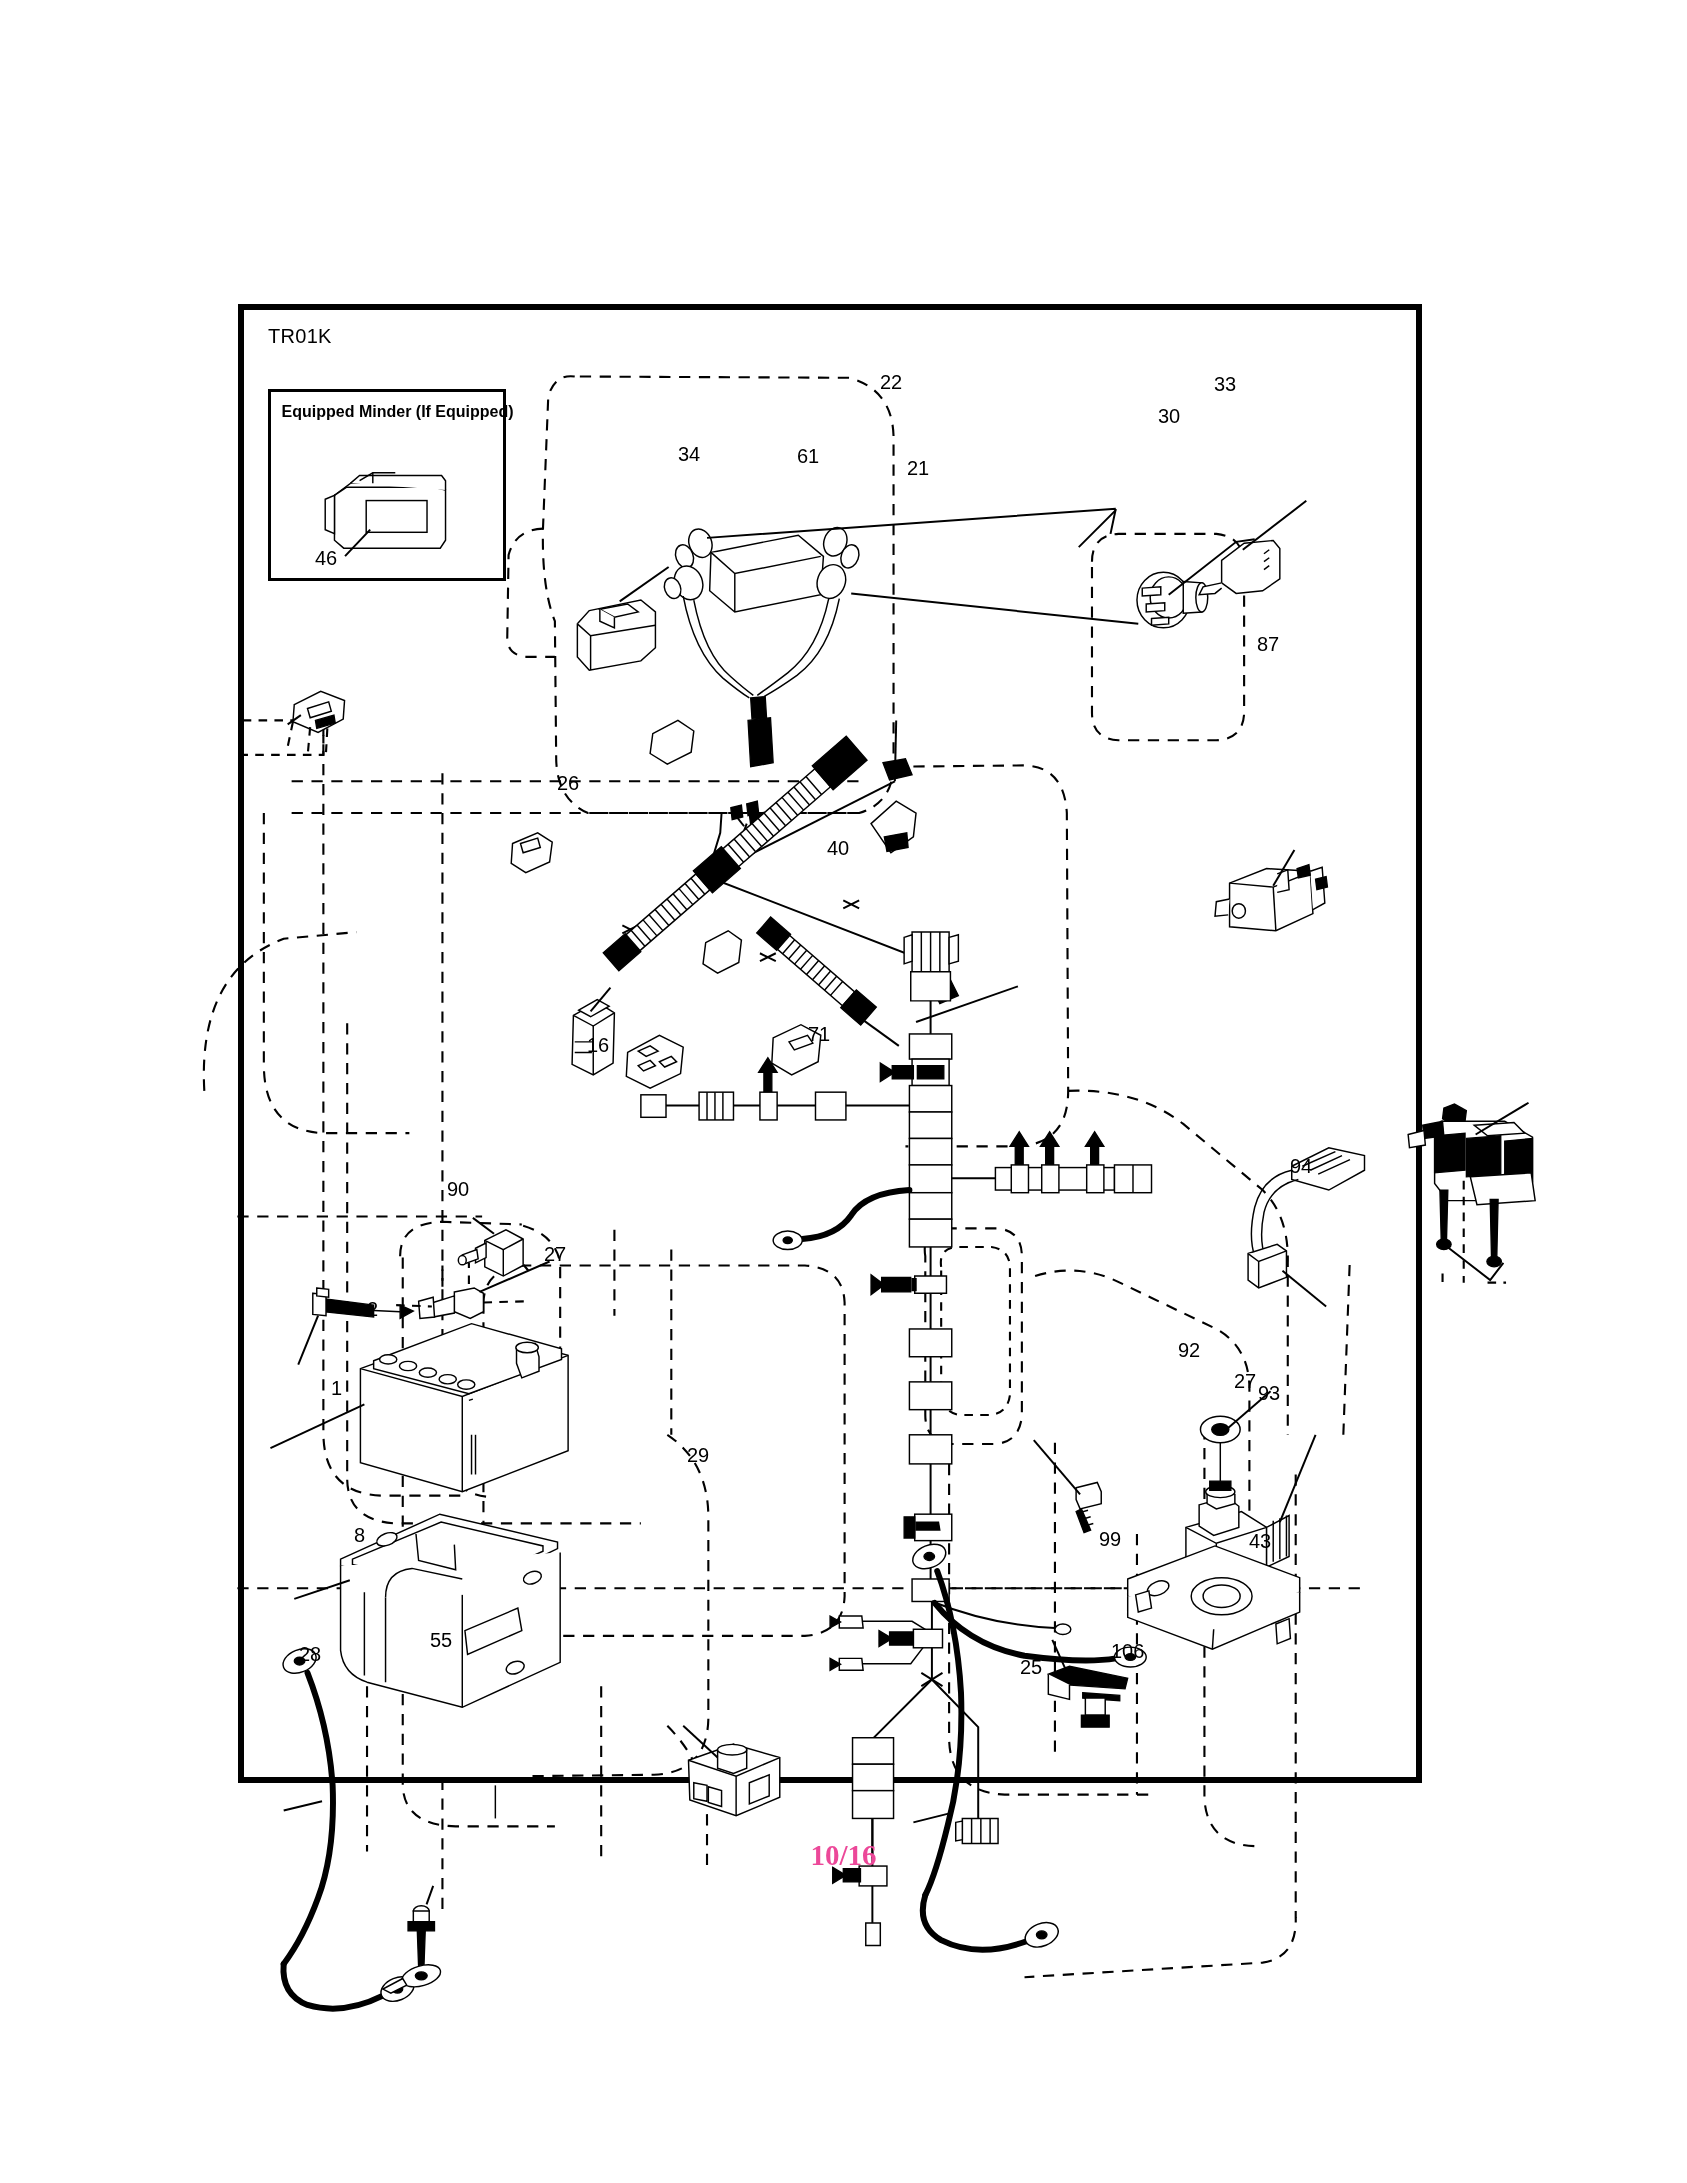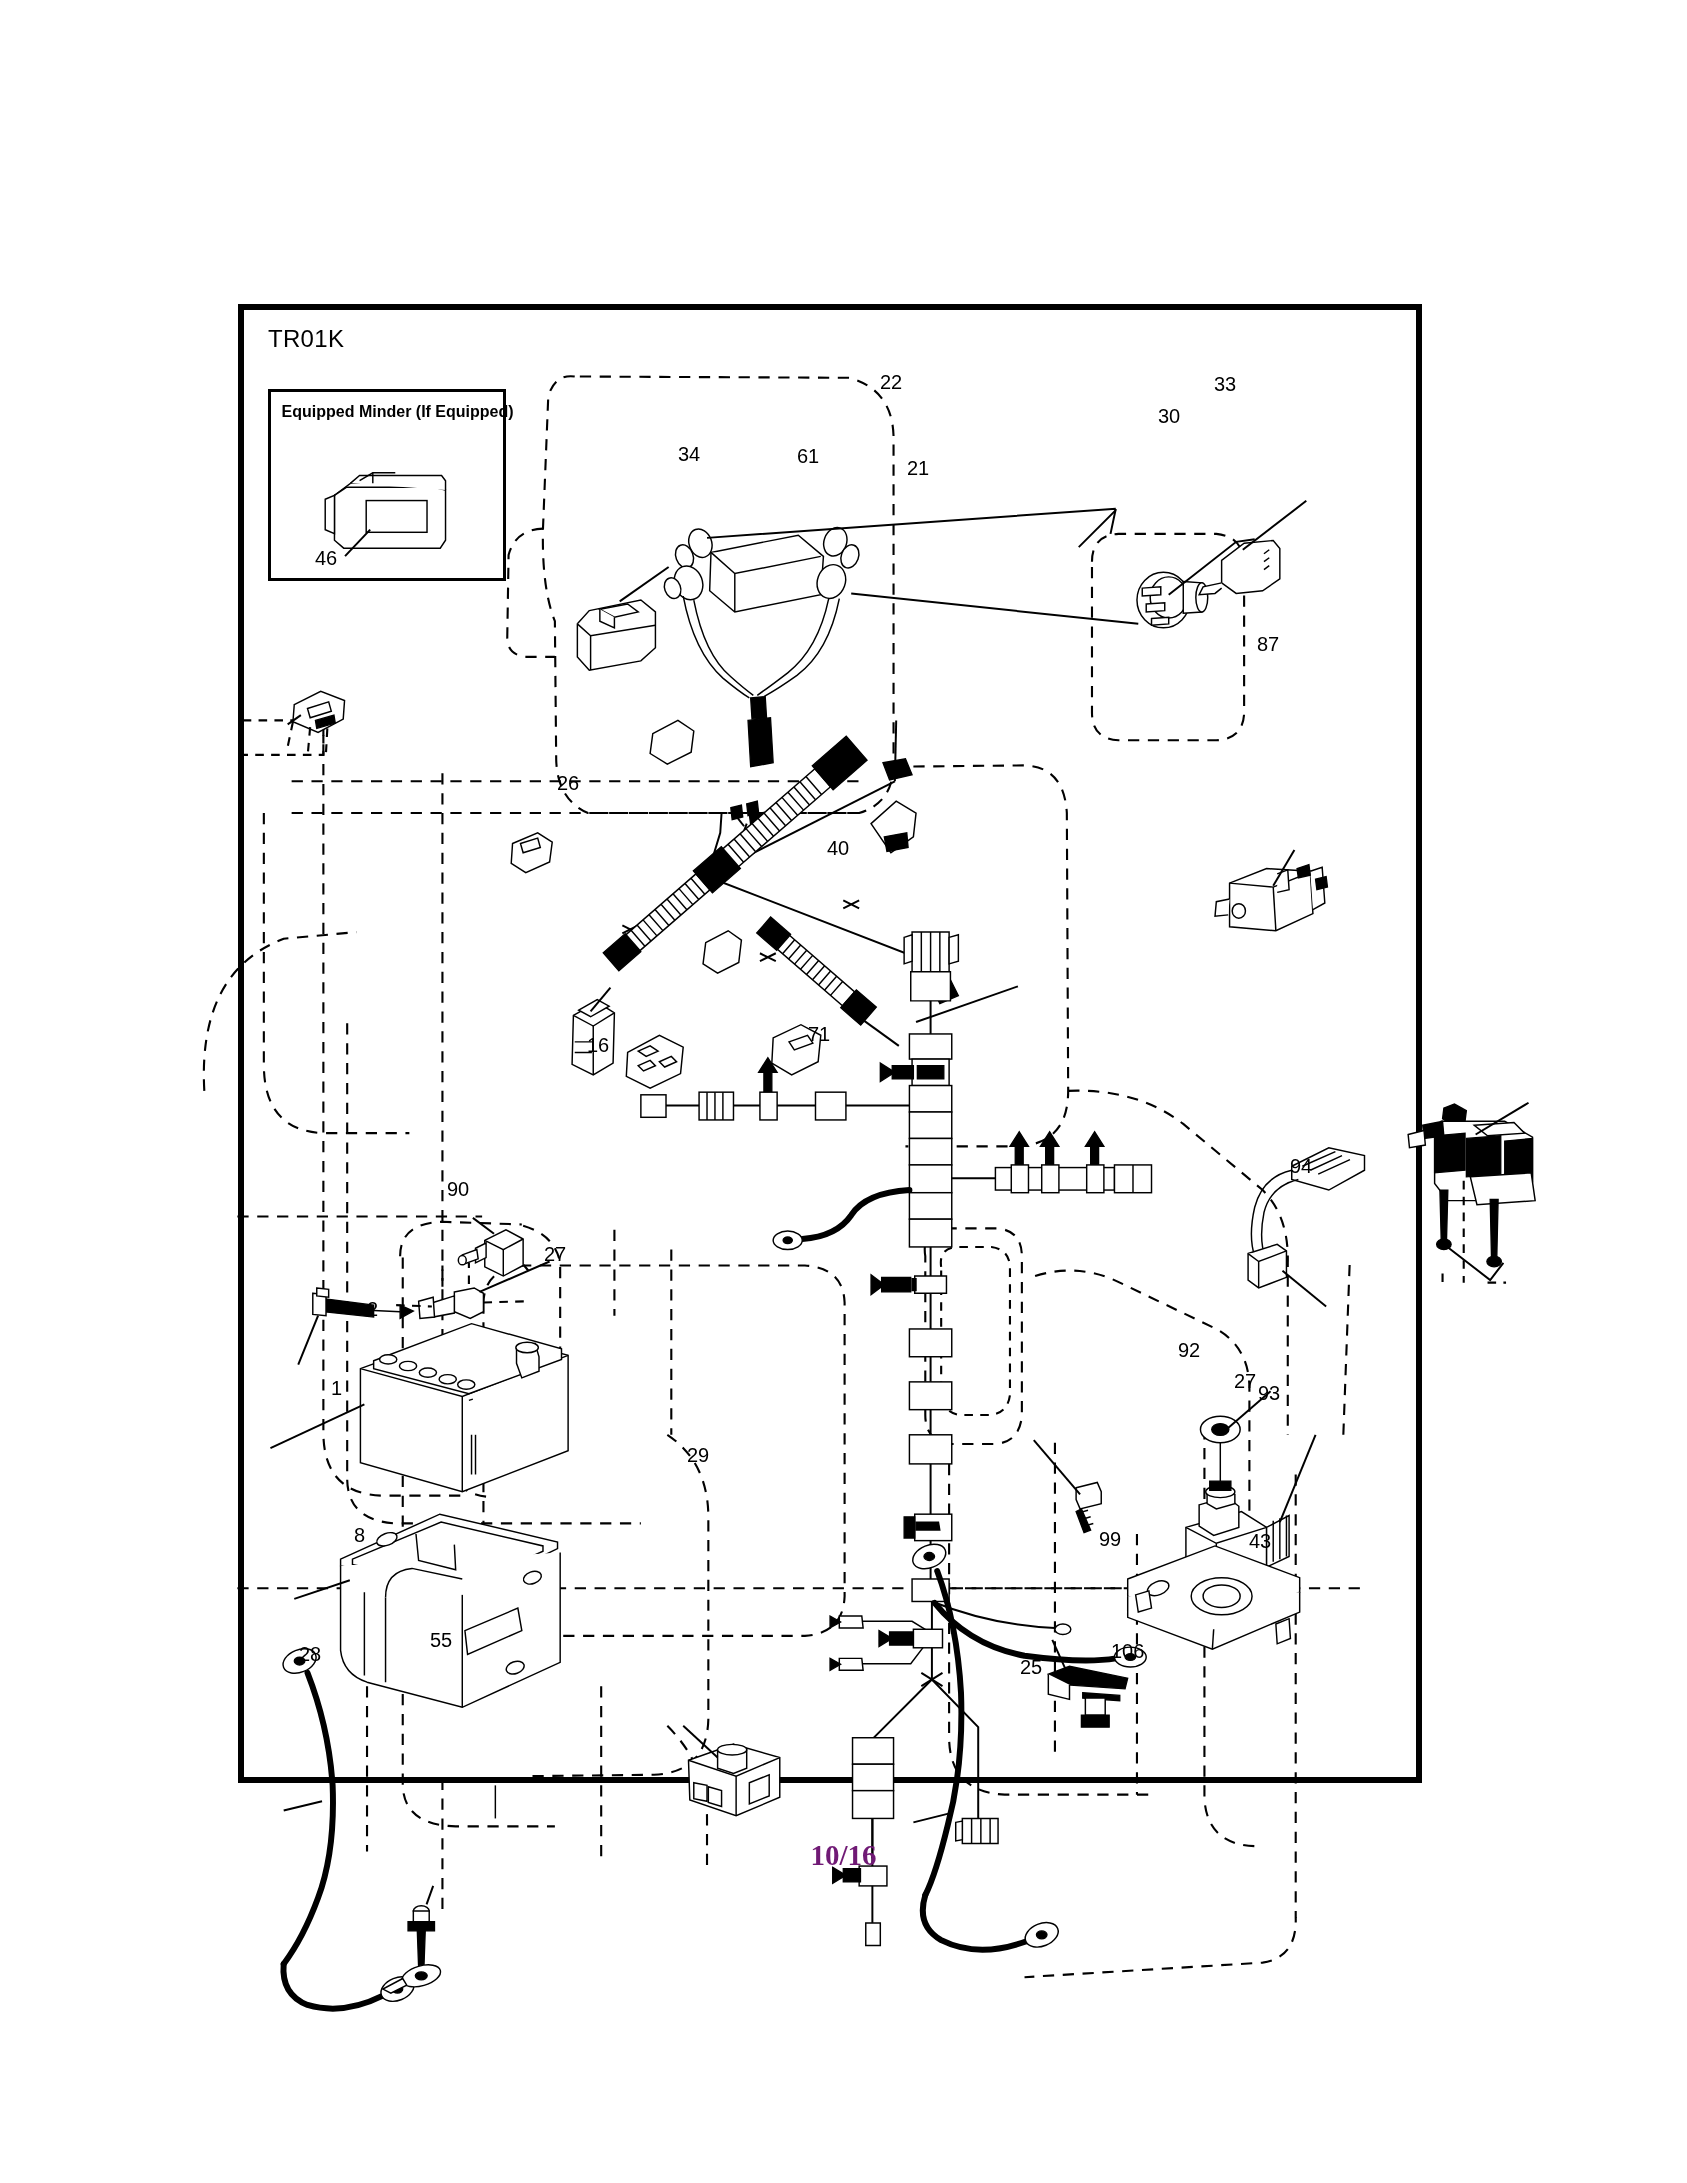--- a/index.html
+++ b/index.html
@@ -7,7 +7,7 @@
   #sheet{position:absolute;left:0;top:0;width:1687px;height:2183px;}
   #frame{position:absolute;left:238px;top:304px;width:1184px;height:1479px;
          border:6px solid #000;box-sizing:border-box;background:#fff;}
-  #plate{position:absolute;left:24px;top:14.6px;font-size:24px;color:#000;letter-spacing:0.3px;}
+  #plate{position:absolute;left:24px;top:14.6px;font-size:20px;color:#000;letter-spacing:0.3px;}
   #inset{position:absolute;left:24px;top:79px;width:238px;height:192px;border:3.3px solid #000;
          box-sizing:border-box;background:#fff;}
   #inset .cap{position:absolute;left:10.6px;top:10.6px;font-size:16px;font-weight:600;white-space:nowrap;}

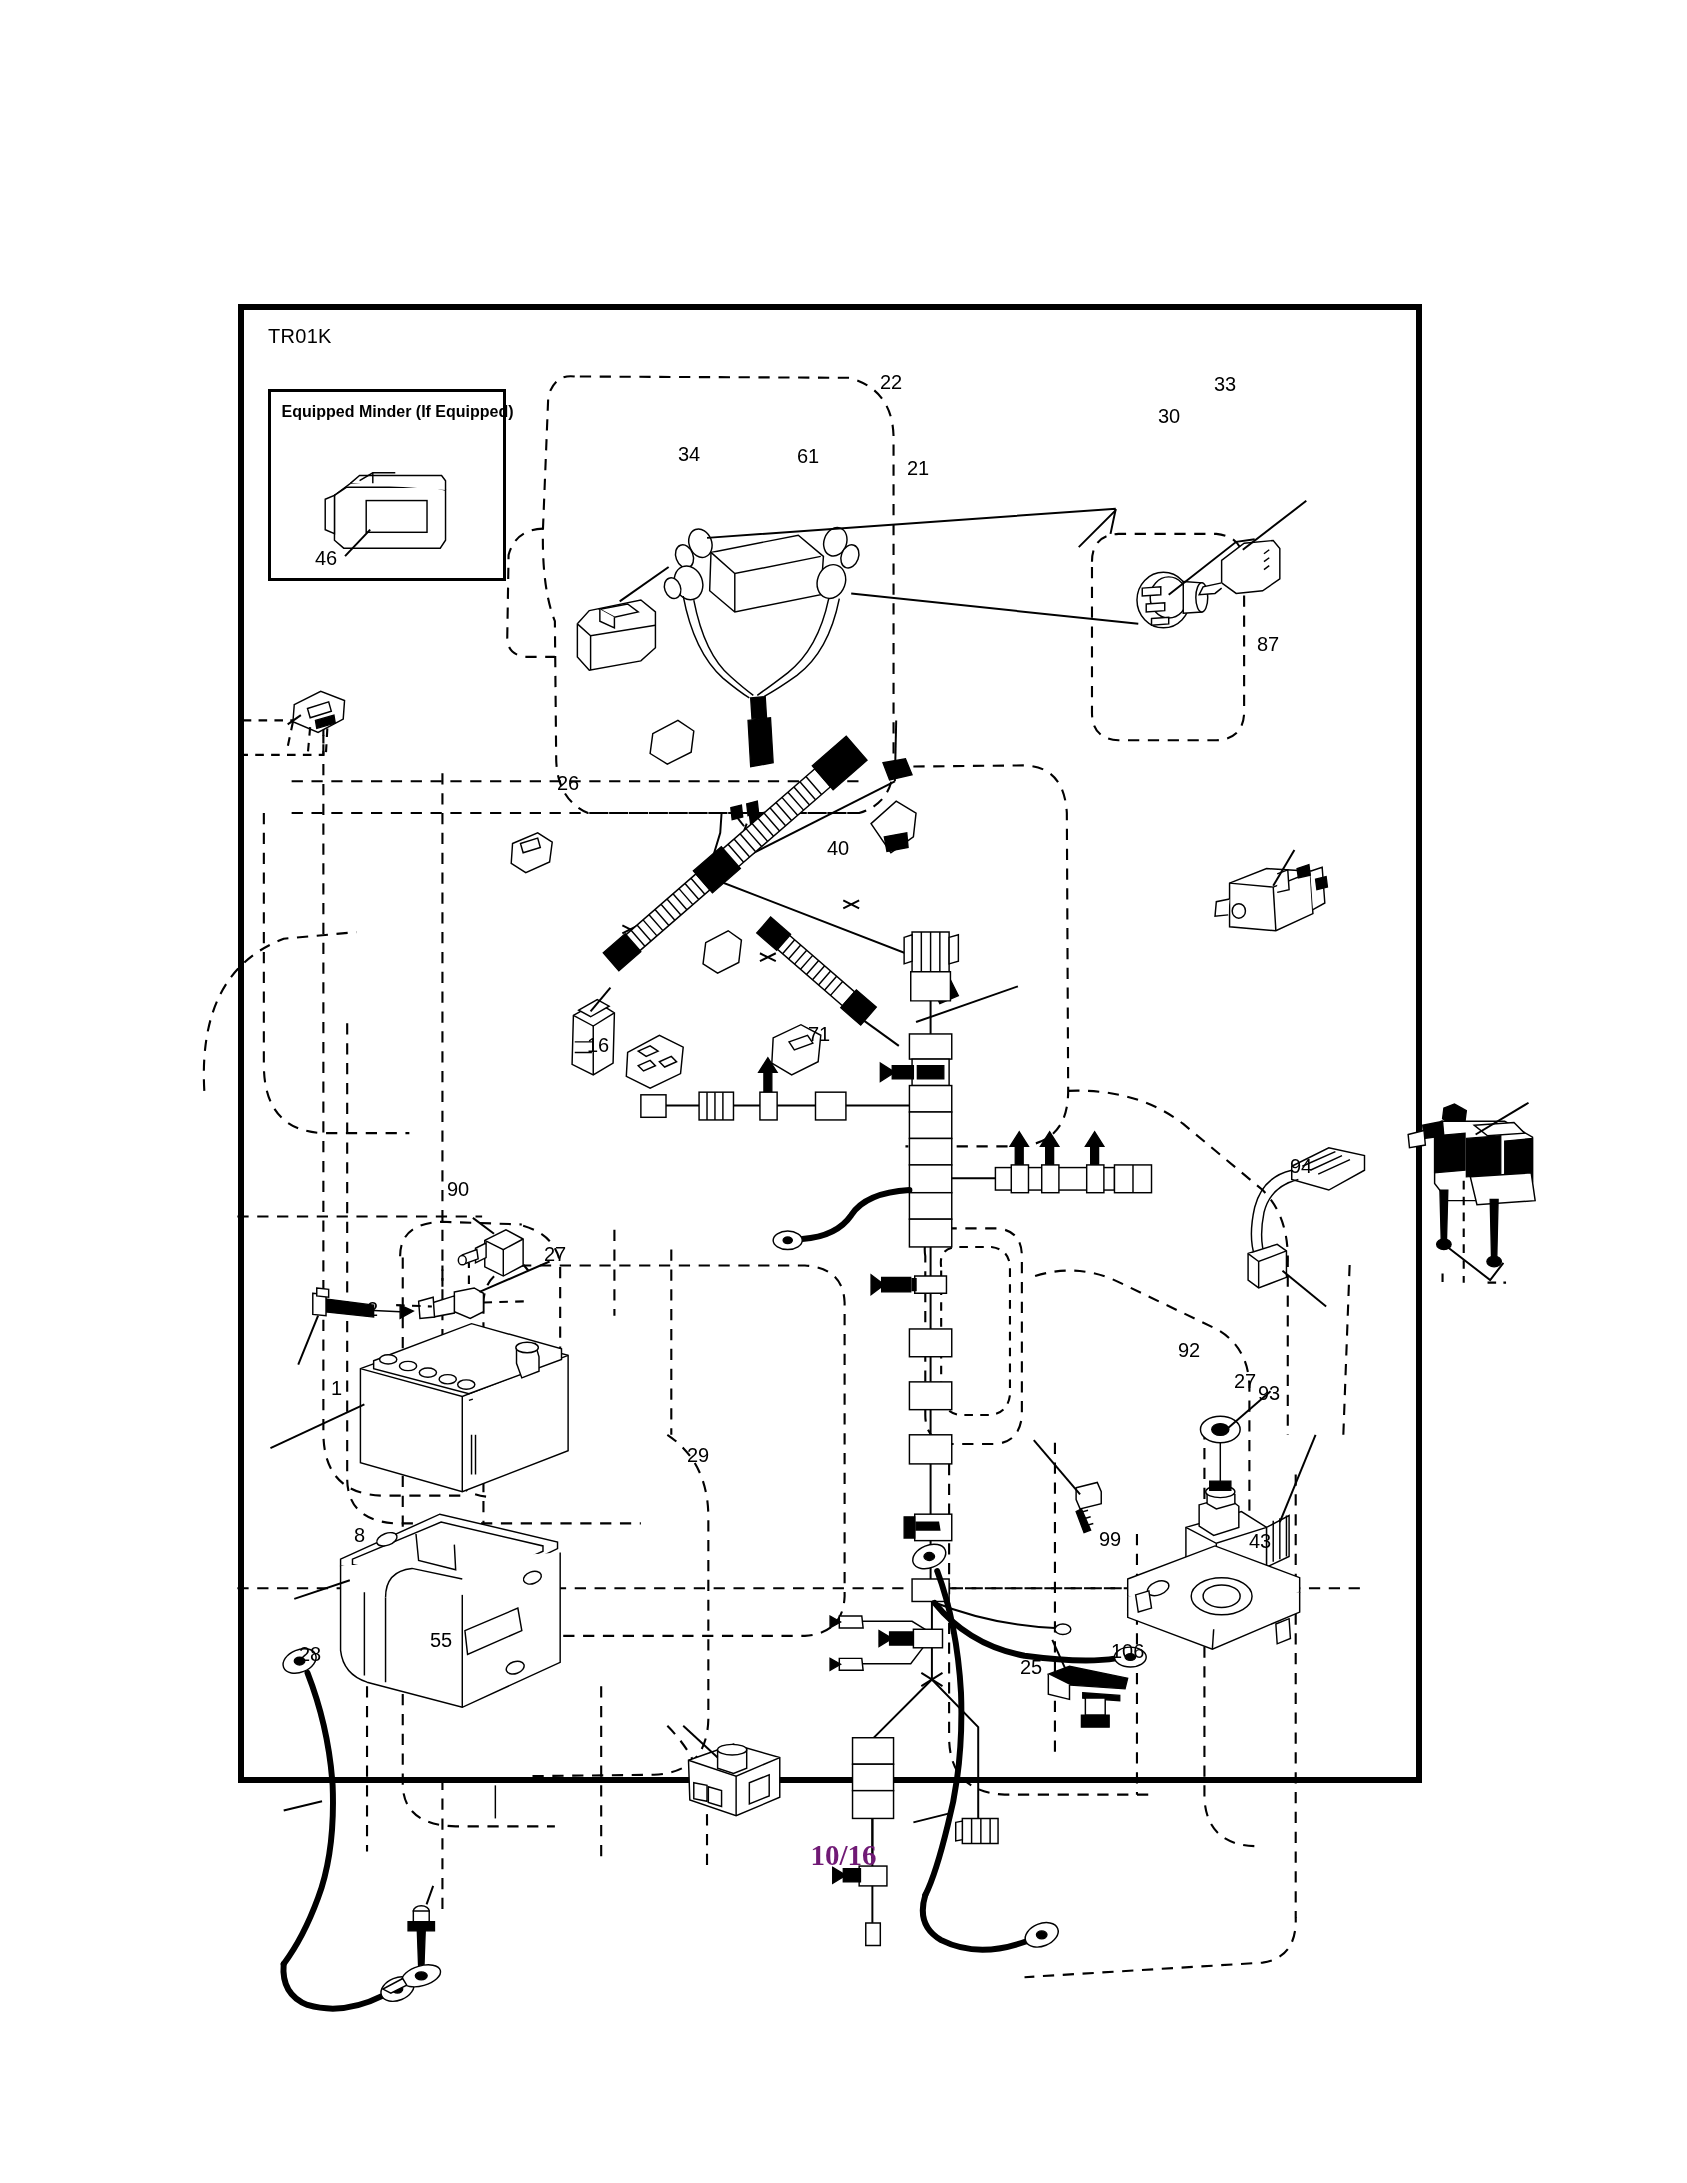--- a/index.html
+++ b/index.html
@@ -12,7 +12,7 @@
          box-sizing:border-box;background:#fff;}
   #inset .cap{position:absolute;left:10.6px;top:10.6px;font-size:16px;font-weight:600;white-space:nowrap;}
   #pagenum{position:absolute;left:0;top:1839px;width:1687px;text-align:center;
-           font-family:"Liberation Serif",serif;font-weight:bold;font-size:29px;color:#701a75;}
+           font-family:"Liberation Serif",serif;font-weight:bold;font-size:29px;color:#ec4899;}
   .lbl{position:absolute;font-size:20px;color:#000;font-family:"Liberation Sans",sans-serif;
        line-height:1;white-space:nowrap;}
   svg{position:absolute;left:0;top:0;overflow:visible;}

